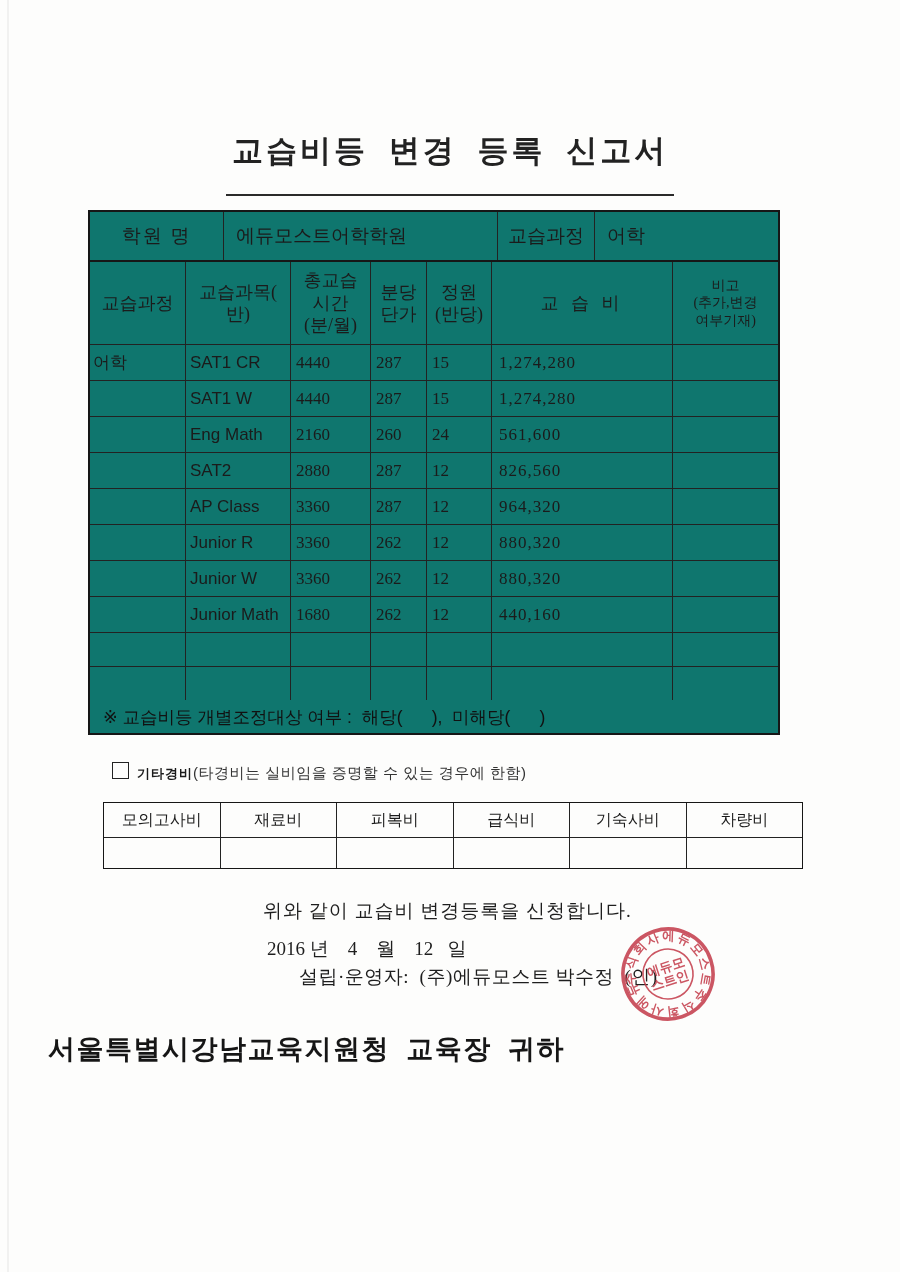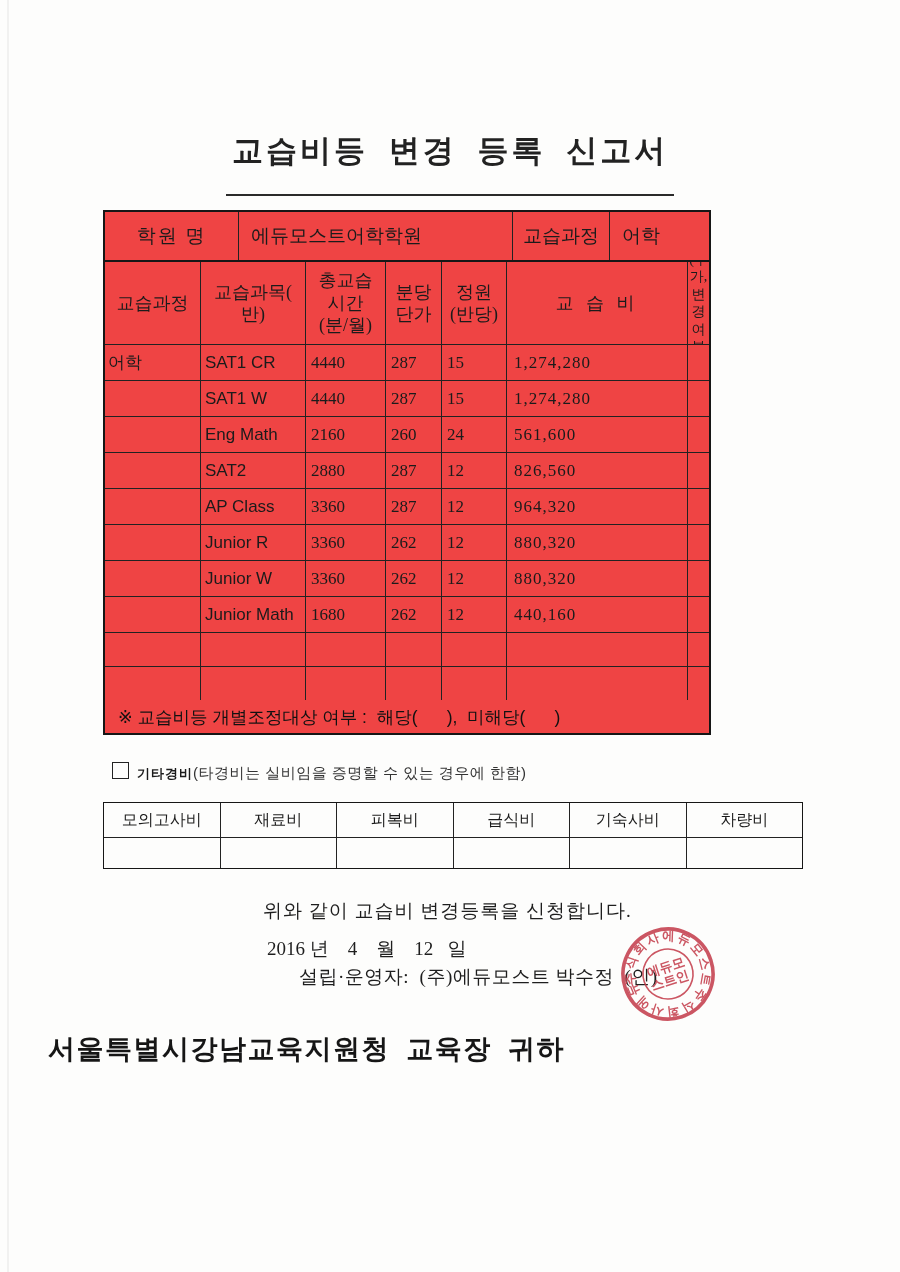--- a/index.html
+++ b/index.html
@@ -29,10 +29,10 @@
 
   
   .main-table{
-    position:absolute;left:103px;top:210px;width:608px;
+    position:absolute;left:88px;top:210px;width:692px;
     border:2px solid #161616;
     box-sizing:border-box;
-    background:#ef4444;
+    background:#0f766e;
   }
   .row{display:flex;border-bottom:1px solid #222;}
   .row:last-child{border-bottom:none;}

